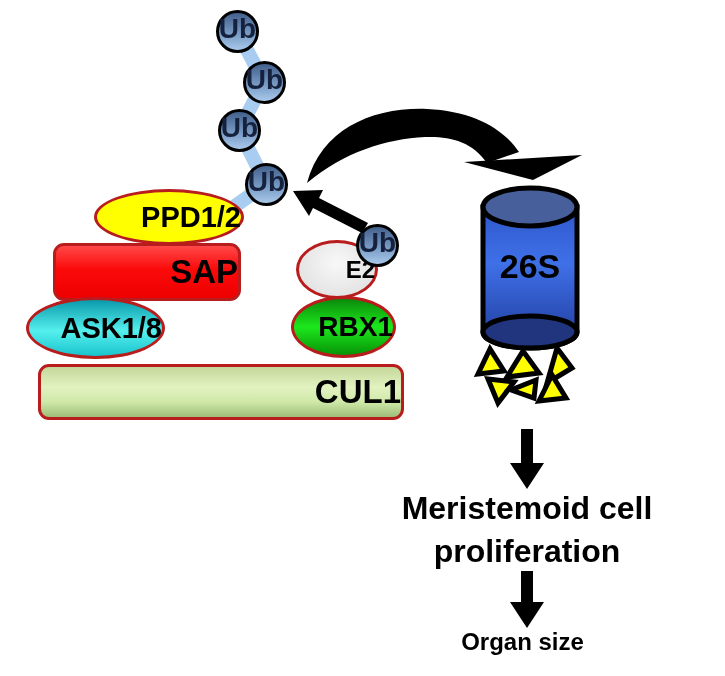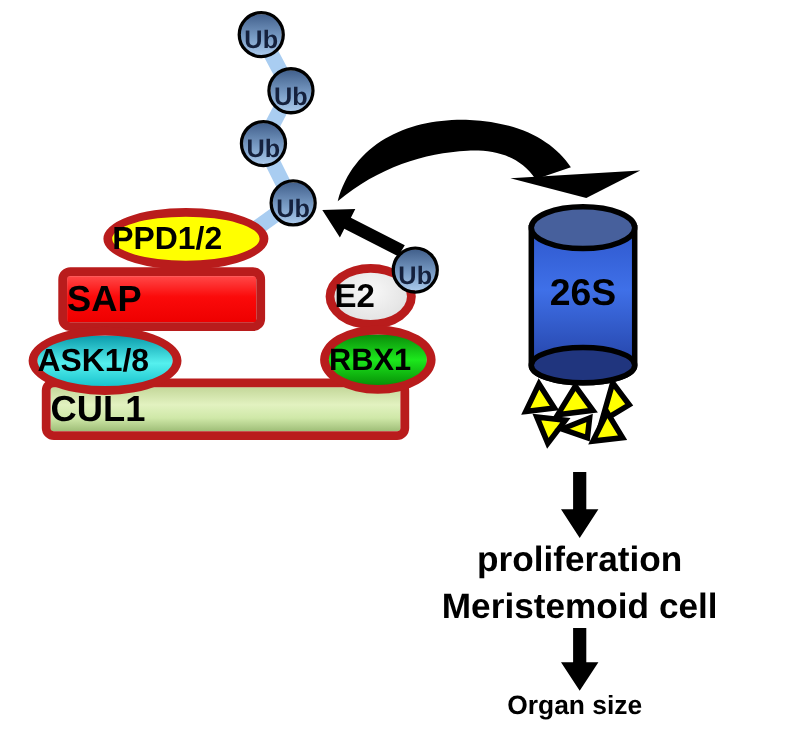--- a/index.html
+++ b/index.html
@@ -18,8 +18,8 @@
     position:absolute;width:43px;height:43px;border-radius:50%;
     box-sizing:border-box;border:3px solid #000;
     background:linear-gradient(180deg,#42608c 0%,#7c9fc8 60%,#a9c8ea 100%);
-    color:#15213d;font-weight:bold;font-size:23px;
-    display:flex;align-items:flex-end;justify-content:center;z-index:2;
+    color:#15213d;font-weight:bold;font-size:28px;
+    display:flex;align-items:flex-start;justify-content:center;z-index:2;
   }
   .ub.on-e2{z-index:4;}
   #ppd{left:94px;top:189px;width:150px;height:56px;background:#ffff00;font-size:29px;z-index:2;}

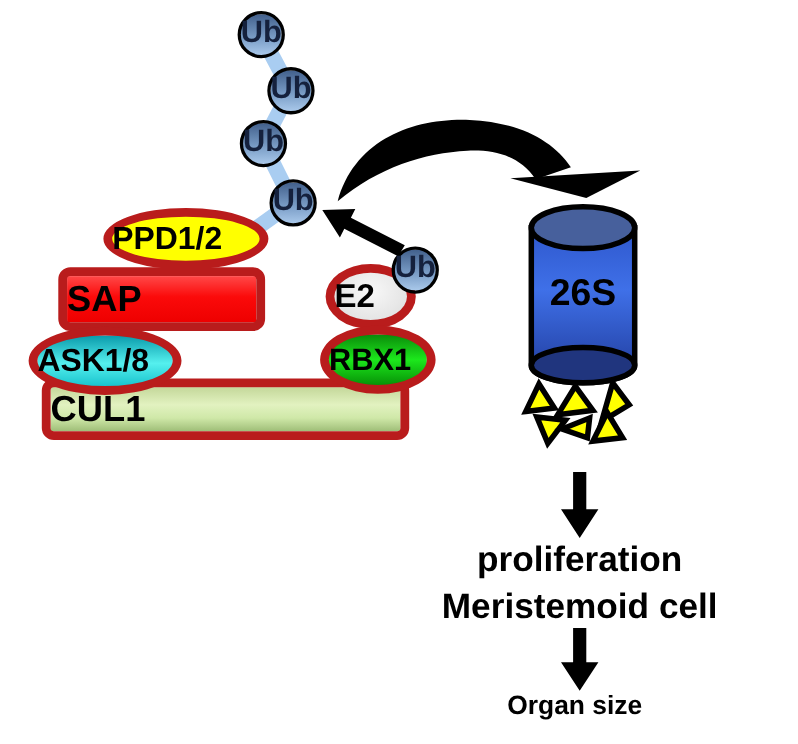--- a/index.html
+++ b/index.html
@@ -9,8 +9,8 @@
   }
   #vector-layer{position:absolute;left:0;top:0;z-index:1;}
   .node{
-    position:absolute;z-index:3;display:flex;align-items:center;justify-content:flex-start;
-    box-sizing:border-box;border:8px solid #b91c1c;font-weight:bold;color:#000;
+    position:absolute;z-index:3;display:flex;align-items:center;justify-content:flex-end;
+    box-sizing:border-box;border:3px solid #b91c1c;font-weight:bold;color:#000;
   }
   .ellipse{border-radius:50%;}
   .rrect{border-radius:11px;}

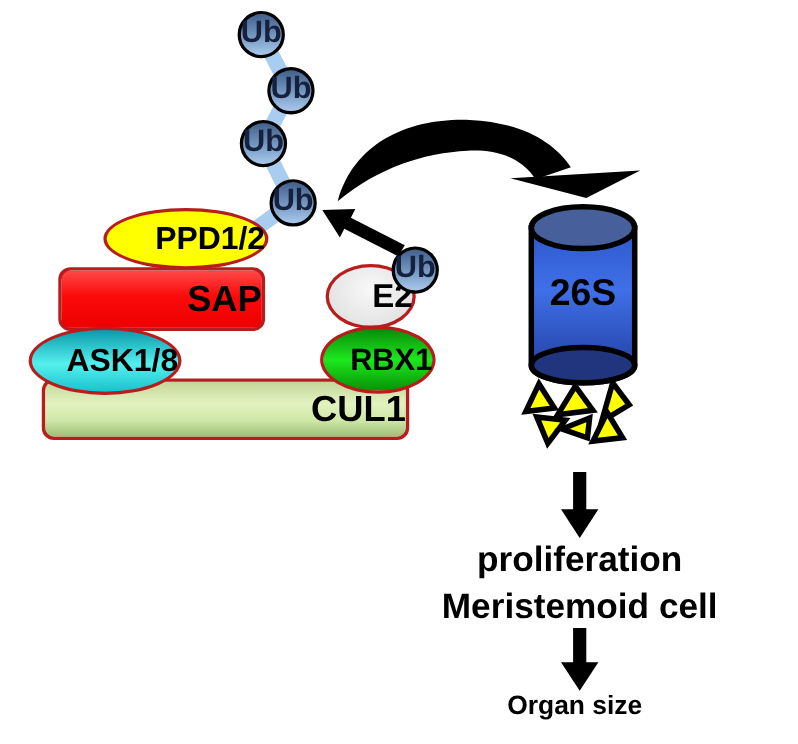--- a/index.html
+++ b/index.html
@@ -26,7 +26,7 @@
   #sap{left:53px;top:243px;width:188px;height:58px;
        background:linear-gradient(180deg,#ff4848 0%,#fb0a0a 45%,#ee0000 100%);font-size:33px;z-index:3;}
   #e2{left:296px;top:240px;width:82px;height:59px;
-      background:radial-gradient(ellipse at 50% 38%,#f8f8f8 0%,#e3e3e3 75%,#d7d7d7 100%);font-size:30px;z-index:3;}
+      background:radial-gradient(ellipse at 50% 38%,#f8f8f8 0%,#e3e3e3 75%,#d7d7d7 100%);font-size:24px;z-index:3;}
   #ask{left:26px;top:297px;width:139px;height:62px;
        background:linear-gradient(180deg,#0a9aab 0%,#55f0ee 55%,#19c3cd 100%);font-size:29px;z-index:5;}
   #rbx{left:291px;top:296px;width:105px;height:62px;

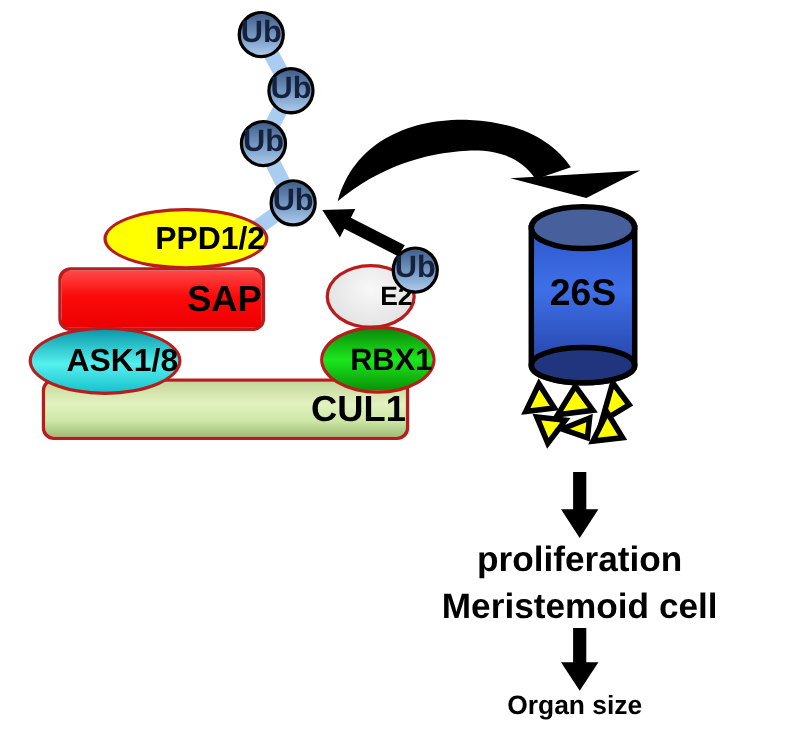--- a/index.html
+++ b/index.html
@@ -31,7 +31,7 @@
        background:linear-gradient(180deg,#0a9aab 0%,#55f0ee 55%,#19c3cd 100%);font-size:29px;z-index:5;}
   #rbx{left:291px;top:296px;width:105px;height:62px;
        background:linear-gradient(180deg,#0a8a0a 0%,#1ce81c 50%,#079307 100%);font-size:28px;z-index:5;}
-  #cul1{left:38px;top:344px;width:334px;height:56px;
+  #cul1{left:38px;top:364px;width:366px;height:56px;
         background:linear-gradient(180deg,#c4d79a 0%,#e2f2c0 40%,#cfe8a8 70%,#9fbe78 100%);font-size:33px;z-index:4;}
   #label-26s{
     position:absolute;left:483px;top:246px;width:94px;height:40px;z-index:3;

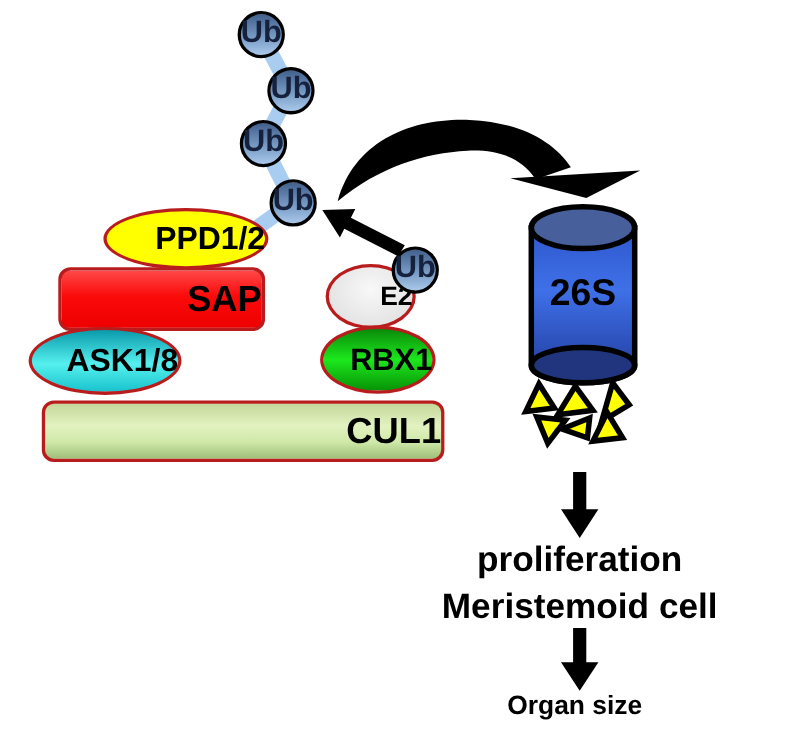--- a/index.html
+++ b/index.html
@@ -129,8 +129,8 @@
   <div id="label-26s">26S</div>
 
   <div id="outcome-prolif" class="outcome-text">
+    <div>Meristemoid cell</div>
     <div>proliferation</div>
-    <div>Meristemoid cell</div>
   </div>
   <div id="outcome-organ" class="outcome-text">Organ size</div>
 

